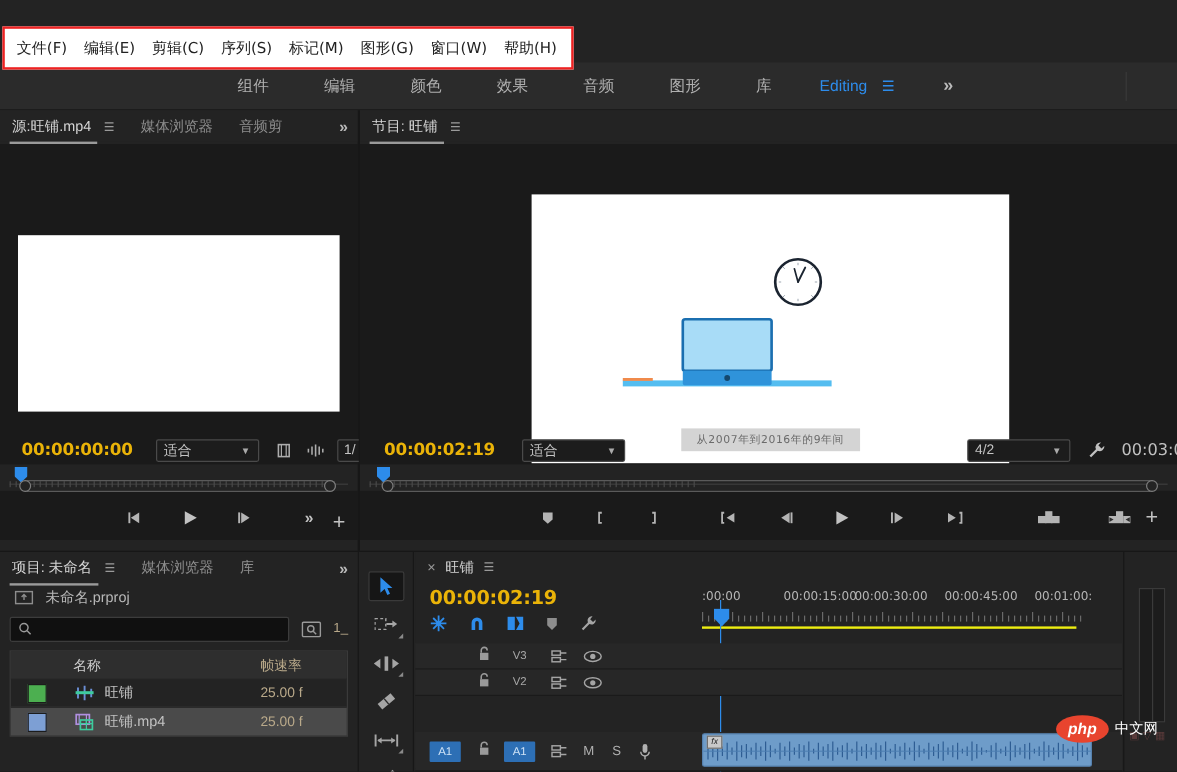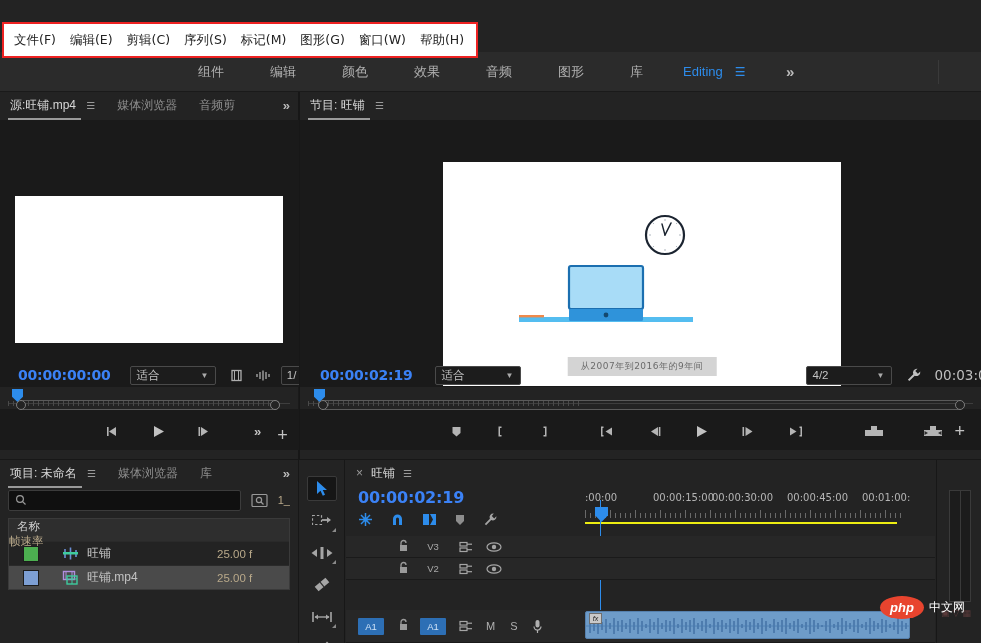--- a/index.html
+++ b/index.html
@@ -81,7 +81,7 @@
     position: absolute; left: 0; width: 100%; height: 30px;
     display: flex; align-items: center;
   }
-  .tc-blue { color: #3b82f6; font-size: 14px; font-weight: bold; font-family: "DejaVu Sans", sans-serif; letter-spacing: -.2px; }
+  .tc-blue { color: #eab308; font-size: 14px; font-weight: bold; font-family: "DejaVu Sans", sans-serif; letter-spacing: -.2px; }
   .tc-grey { color: #c0c0c0; font-size: 13.5px; font-family: "DejaVu Sans", sans-serif; }
   .fit-select {
     height: 19px; min-width: 86px; background: #1c1c1c; border: 1px solid #4a4a4a;

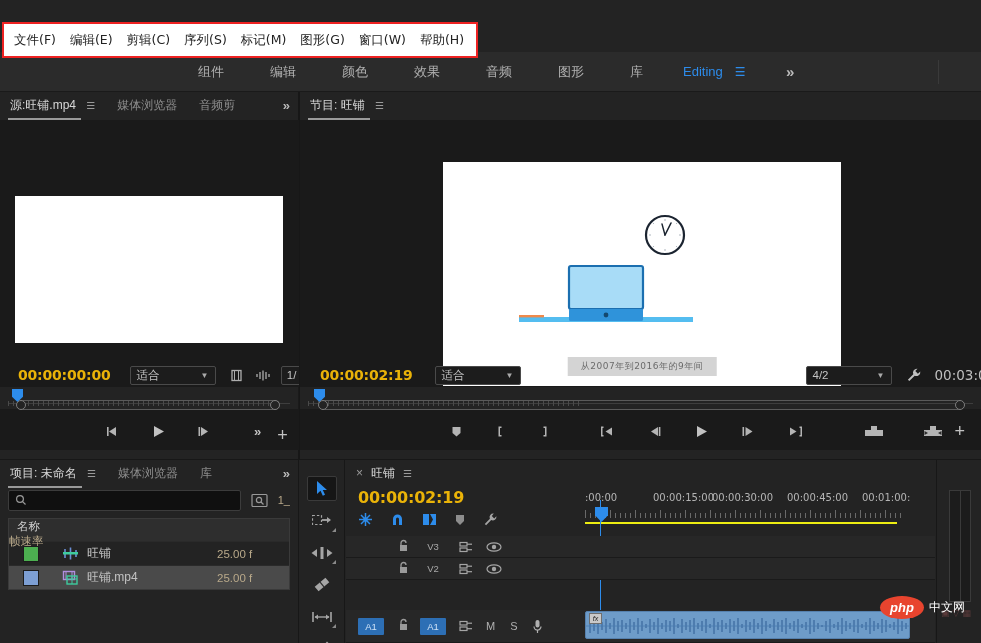--- a/index.html
+++ b/index.html
@@ -595,6 +595,15 @@
       <div class="ptab-more">»</div>
     </div>
 
+    <div class="proj-file">
+      <span class="ico">
+        <svg width="16" height="14" viewBox="0 0 16 14">
+            <rect x="1" y="2" width="14" height="10" fill="none" stroke="#8d8d8d" stroke-width="1.2"></rect>
+            <path d="M8 9V5M6 6.5L8 4.5l2 2" stroke="#8d8d8d" stroke-width="1.2" fill="none"></path>
+          </svg>
+      </span>
+      <span class="proj-file-name">未命名.prproj</span>
+    </div>
 
     <div class="proj-search-row">
       <div class="search-box">

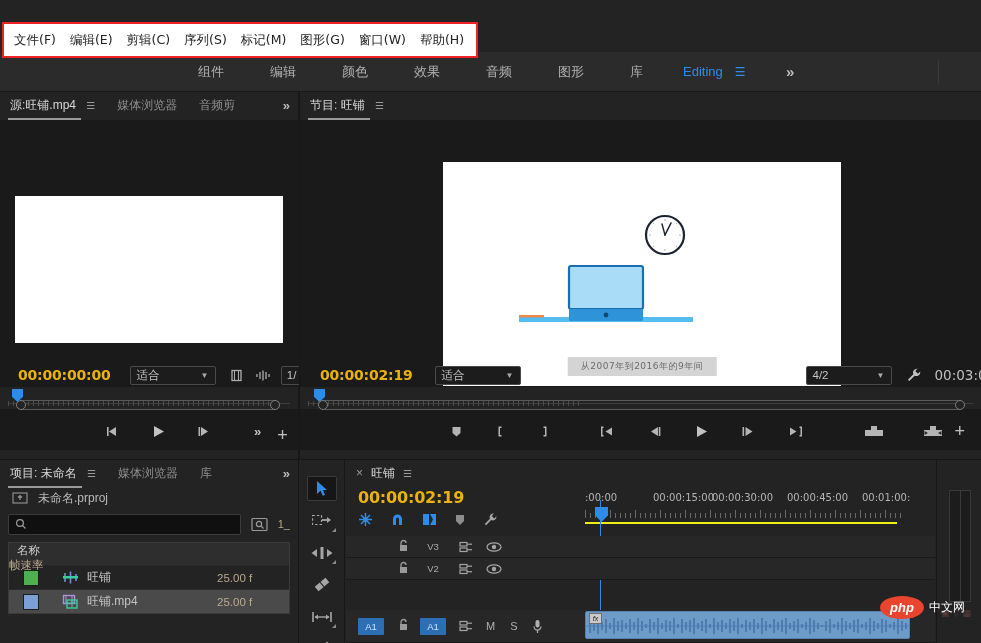--- a/index.html
+++ b/index.html
@@ -139,7 +139,7 @@
     color: #bbb; font-size: 11px; font-family: inherit;
   }
   .proj-table { margin: 4px 8px 0 8px; border: 1px solid #3a3a3a; }
-  .proj-head { display: flex; height: 22px; background: #2e2e2e; align-items: flex-start; font-size: 11.5px; color: #cfcfcf; flex-direction: column; }
+  .proj-head { display: flex; height: 22px; background: #2e2e2e; align-items: center; font-size: 11.5px; color: #cfcfcf; }
   .proj-row { display: flex; height: 24px; align-items: center; font-size: 12px; color: #c2c2c2; border-top: 1px solid #2a2a2a; }
   .proj-row.selected { background: #4a4a4a; }
   .col-swatch { width: 44px; display: flex; align-items: center; justify-content: center; }

